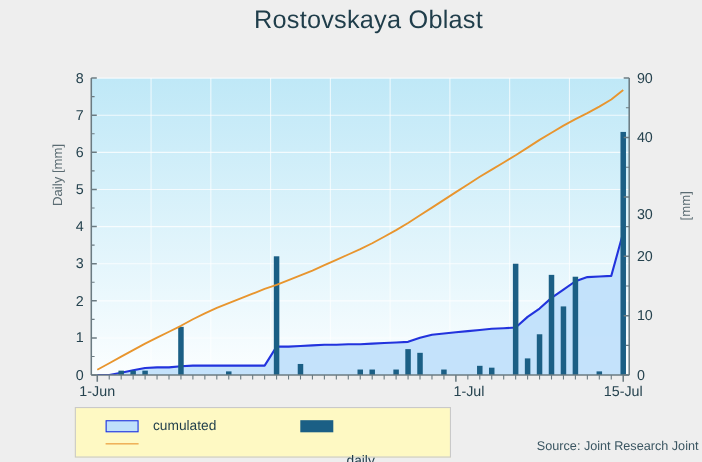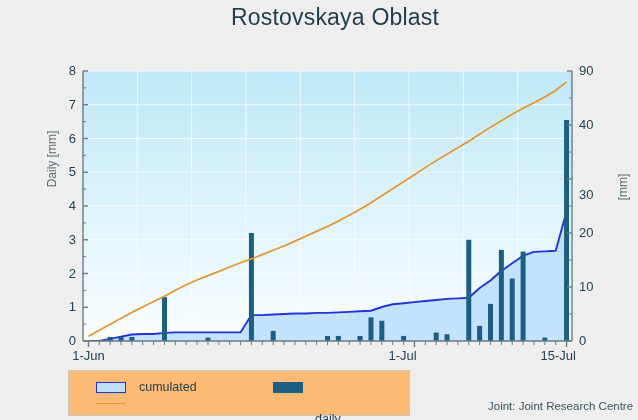--- a/index.html
+++ b/index.html
@@ -139,7 +139,7 @@
     </div>
   <div id="xtick-container">
       <div class="tick-label" style="top: 348px; left: 46.4333px; width: 52px; text-align: center;">1-Jun</div>
-      <div class="tick-label" style="top: 348px; left: 372.433px; width: 52px; text-align: left;">1-Jul</div>
+      <div class="tick-label" style="top: 348px; left: 372.433px; width: 52px; text-align: right;">1-Jul</div>
       <div class="tick-label" style="top: 348px; left: 524.567px; width: 52px; ">15-Jul</div>
     </div>
 

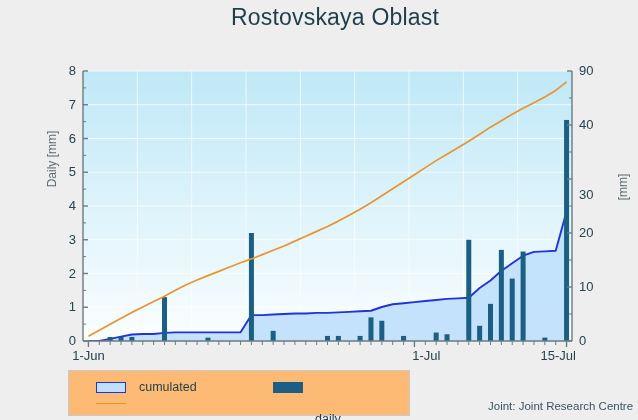--- a/index.html
+++ b/index.html
@@ -140,7 +140,7 @@
   <div id="xtick-container">
       <div class="tick-label" style="top: 348px; left: 46.4333px; width: 52px; text-align: center;">1-Jun</div>
       <div class="tick-label" style="top: 348px; left: 372.433px; width: 52px; text-align: right;">1-Jul</div>
-      <div class="tick-label" style="top: 348px; left: 524.567px; width: 52px; ">15-Jul</div>
+      <div class="tick-label" style="top: 348px; left: 524.567px; width: 52px; text-align: center;">15-Jul</div>
     </div>
 
   <svg id="plot-svg" width="638" height="420" style="position:absolute;left:0;top:0;">

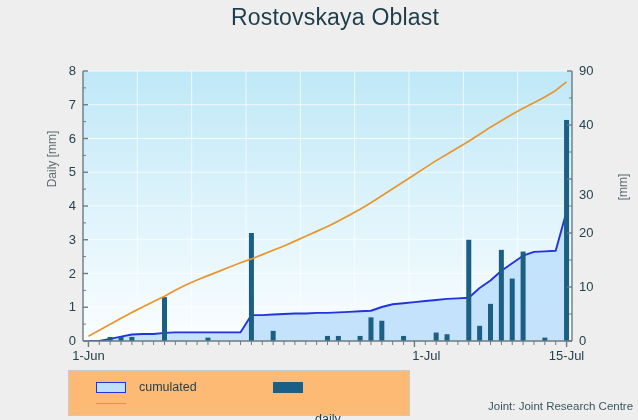--- a/index.html
+++ b/index.html
@@ -76,7 +76,7 @@
     width: 340px;
     height: 44px;
     border: 1px solid #c9c9c9;
-    background: #fdba74;
+    background: #fef9c3;
   }
   .legend-item {
     position: absolute;

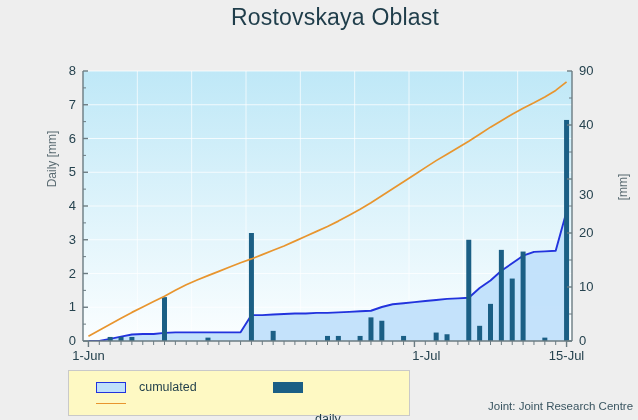--- a/index.html
+++ b/index.html
@@ -290,7 +290,7 @@
     <span class="swatch-line" style="left:27px; top:32px;"></span>
   </div>
 
-  <div class="credit" style="left:472px; top:400px;">Joint: Joint Research Centre</div>
+  <div class="credit" style="left:472px; top:400px;">Source: Joint Research Joint</div>
 
 </div>
 

